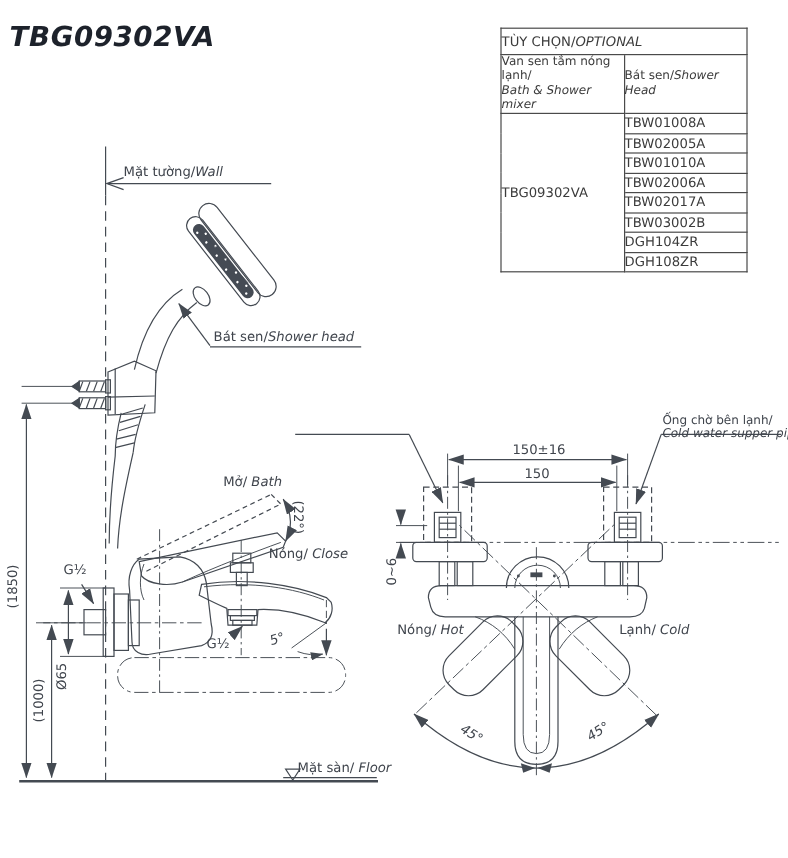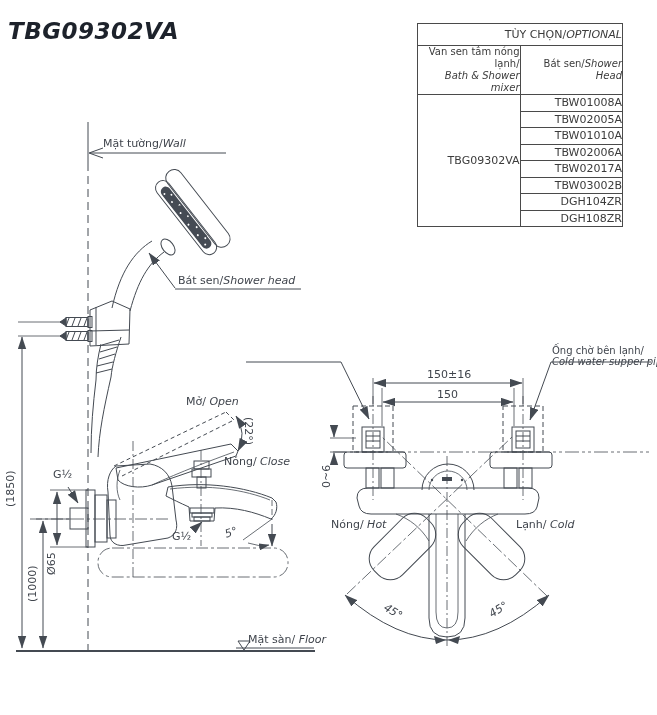--- a/index.html
+++ b/index.html
@@ -16,7 +16,7 @@
   
   .opt-table{position:absolute;left:417px;top:23px;width:206px;border-collapse:collapse;
              font-size:11px;color:#3b3b3b;table-layout:fixed;}
-  .opt-table td,.opt-table th{border:1.4px solid #4a4a4a;padding:0;text-align:right;
+  .opt-table td,.opt-table th{border:1.4px solid #4a4a4a;padding:0;text-align:left;
              font-weight:normal;vertical-align:middle;}
   .opt-table .hd{height:21px;font-size:11px;}
   .opt-table .colhd{height:29px;font-size:10px;line-height:12px;}

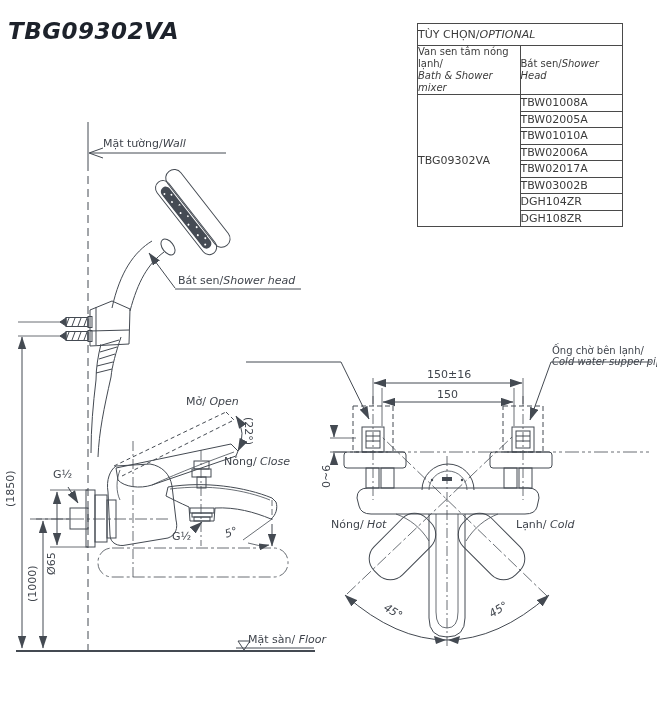--- a/index.html
+++ b/index.html
@@ -286,7 +286,7 @@
 
   <div class="lbl" style="left:178px;top:275px;"><span>Bát sen/</span><i>Shower head</i></div>
 
-  <div class="lbl" style="left:186px;top:396px;"><span>Mở/</span><i> Open</i></div>
+  <div class="lbl" style="left:186px;top:396px;"><span>Mở/</span><i> Bath</i></div>
 
   <div class="lbl rotcw" style="left:254px;top:417px;">(22°)</div>
 

